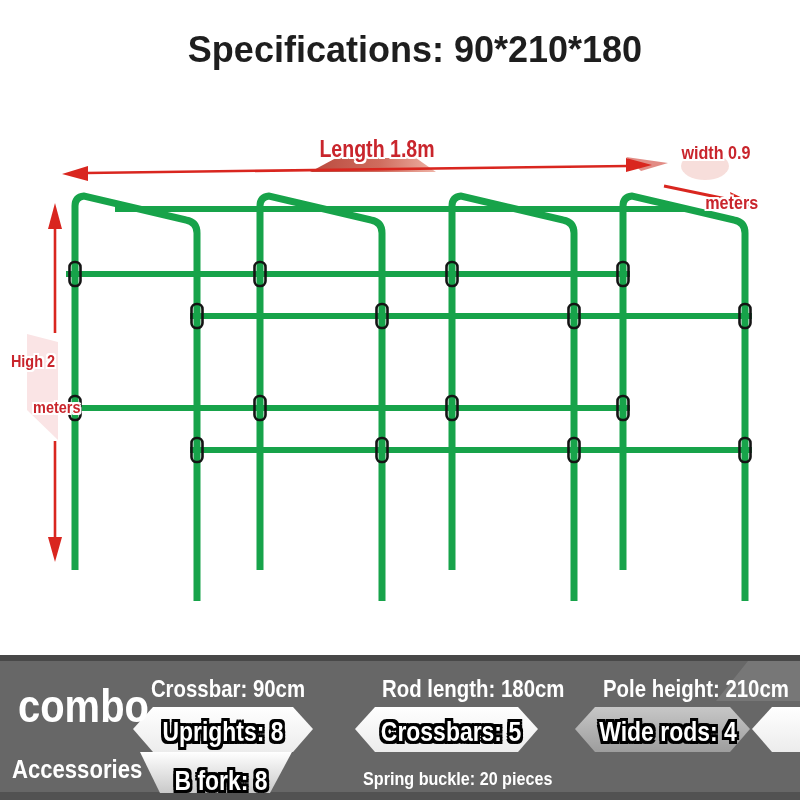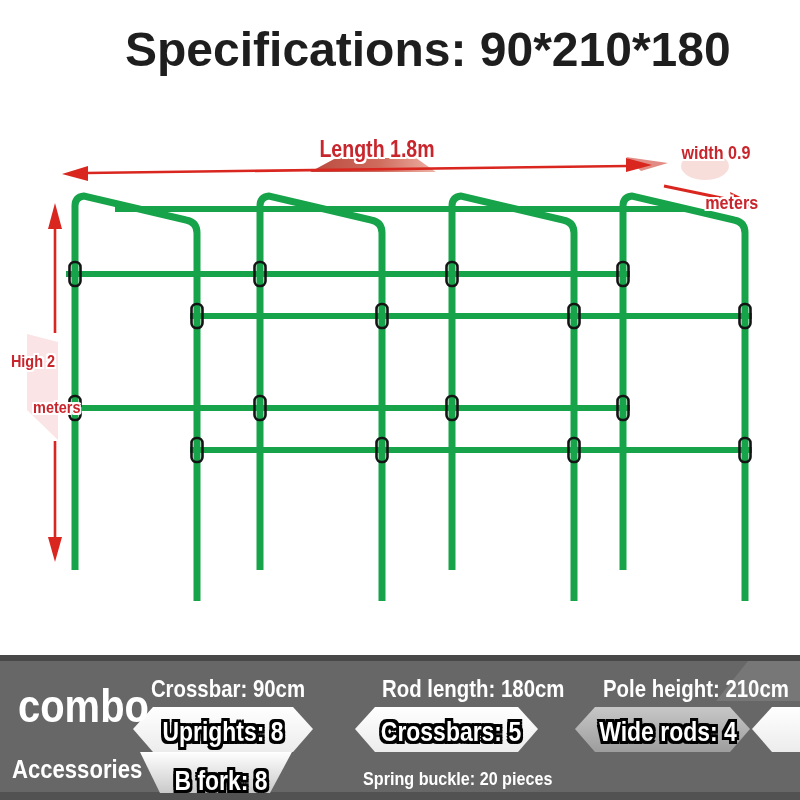--- a/index.html
+++ b/index.html
@@ -10,7 +10,7 @@
   .condensed{transform:scaleX(0.85);transform-origin:center;}
   .condensed-left{transform:scaleX(0.85);transform-origin:left center;}
   .center{text-align:center;}
-  .title{font-size:48px;line-height:48px;color:#1e1e1e;letter-spacing:0px;}
+  .title{font-size:36px;line-height:48px;color:#1e1e1e;letter-spacing:0px;}
   .red{color:#c9252c;}
   .halo-white{text-shadow:-2px -2px 0 #fff,2px -2px 0 #fff,-2px 2px 0 #fff,2px 2px 0 #fff,
               0 -2px 0 #fff,0 2px 0 #fff,-2px 0 0 #fff,2px 0 0 #fff;}

